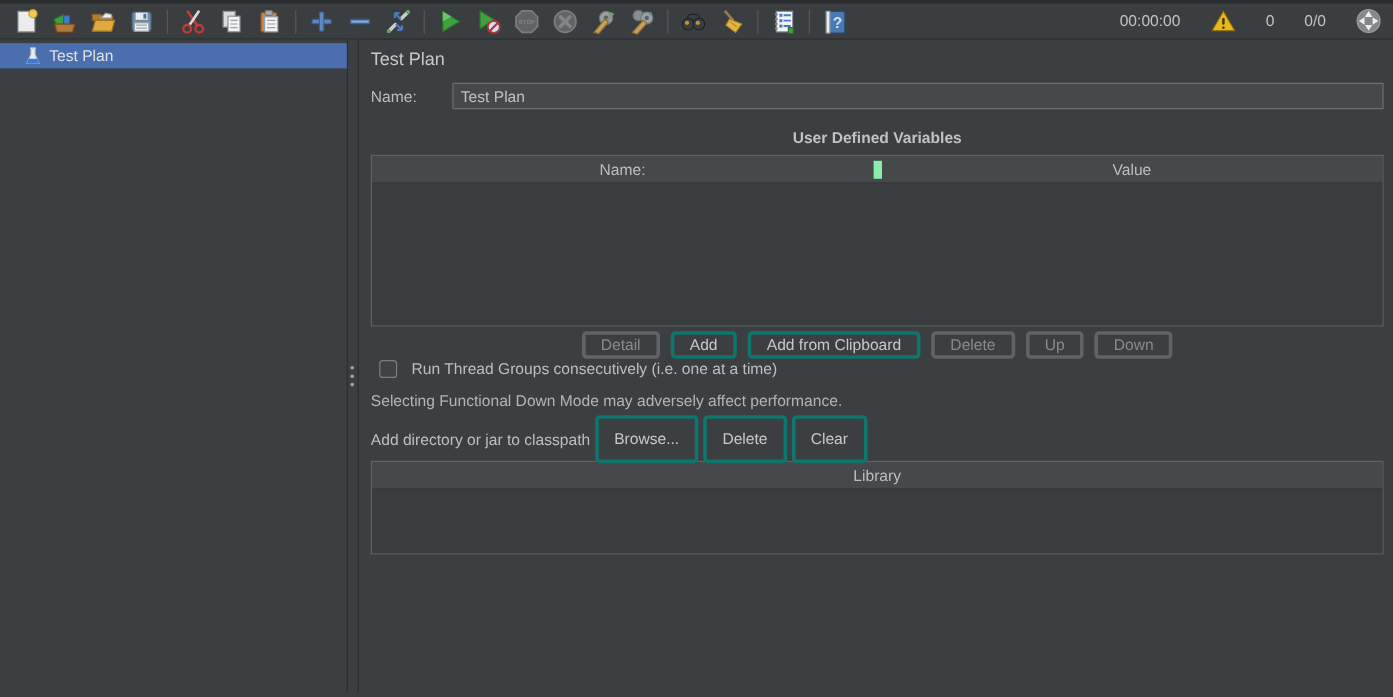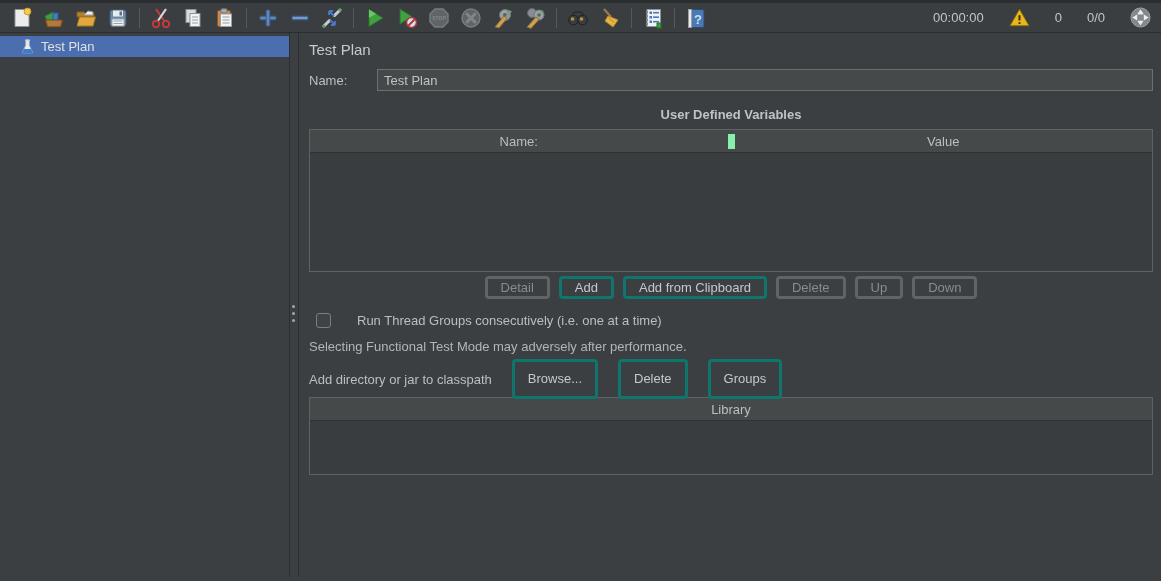--- a/index.html
+++ b/index.html
@@ -60,7 +60,7 @@
     font:13px "Liberation Sans","DejaVu Sans",sans-serif; cursor:pointer;
   }
   .btn.disabled { border-color:#606466; color:#888c8e; cursor:default; }
-  .cb-row { display:flex; align-items:center; gap:26px; margin-top:13px; height:16px; padding-left:7px; }
+  .cb-row { display:flex; align-items:center; gap:12px; height:16px; padding-left:7px; }
   .cb-row:first-of-type { margin-top:17px; }
   .checkbox {
     width:15px; height:15px; background:#3f4345; border:1px solid #7a7e80;

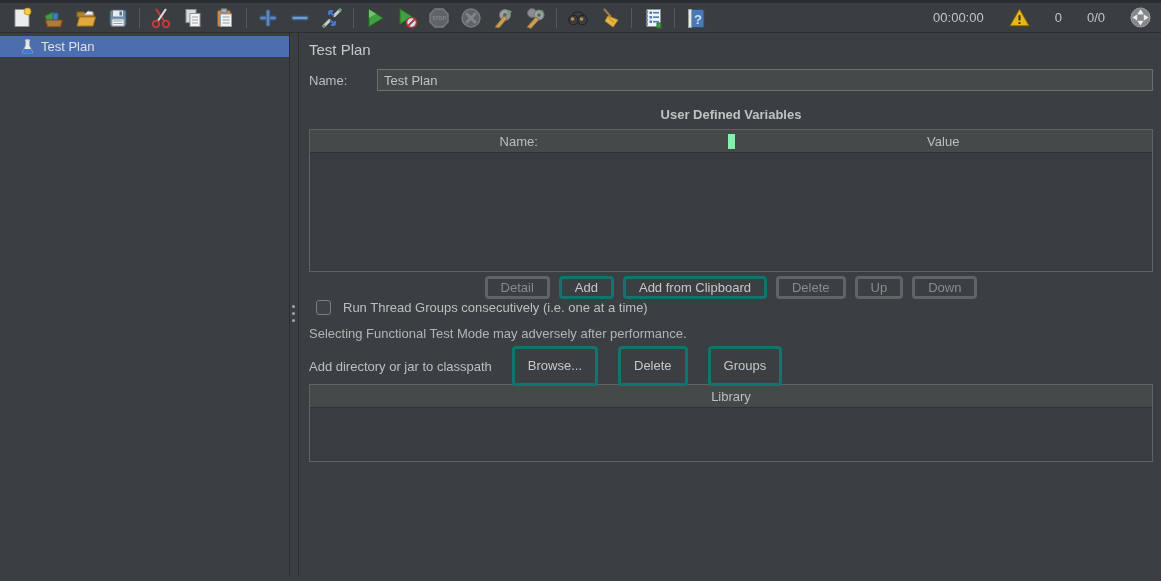--- a/index.html
+++ b/index.html
@@ -321,7 +321,7 @@
       <span>Run Thread Groups consecutively (i.e. one at a time)</span>
     </div>
 
-    <div class="note">Selecting Functional Test Mode may adversely after performance.</div>
+    <div class="note">Selecting Functional Down Mode may adversely affect performance.</div>
 
     <div class="cp-row">
       <span>Add directory or jar to classpath</span>

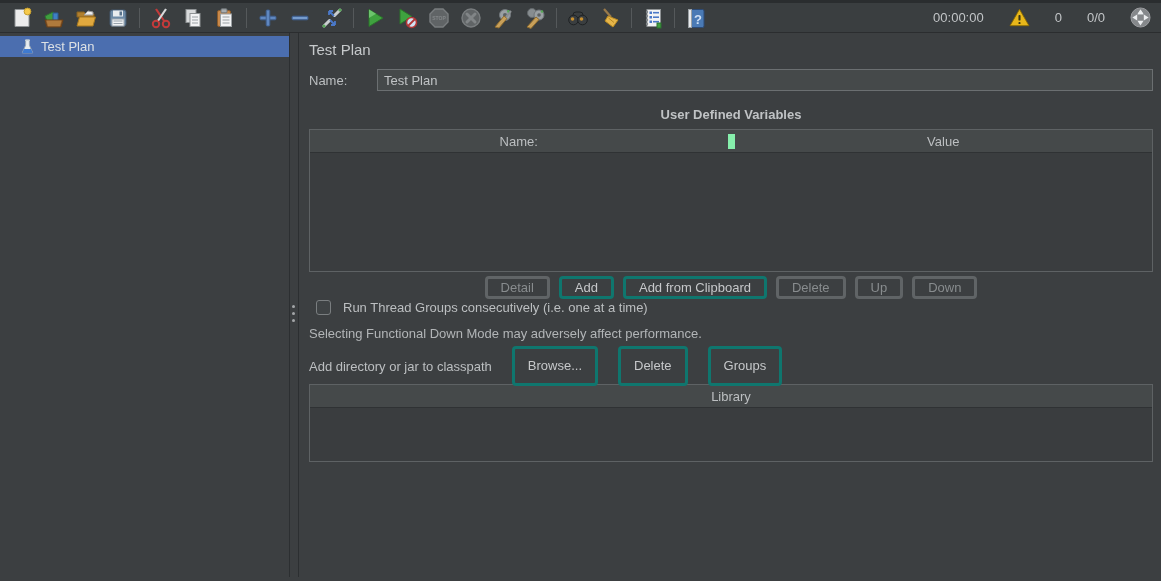--- a/index.html
+++ b/index.html
@@ -69,7 +69,7 @@
   .checkbox svg { display:none; width:11px; height:11px; }
   .checkbox.checked svg { display:block; }
   .note { margin-top:11px; height:16px; color:#b2b5b7; }
-  .cp-row { display:flex; align-items:center; gap:20px; margin-top:12px; height:24px; }
+  .cp-row { display:flex; align-items:center; gap:4px; margin-top:12px; height:24px; }
   .cp-row .btn { height:40px; line-height:22px; }
 </style>
 </head>

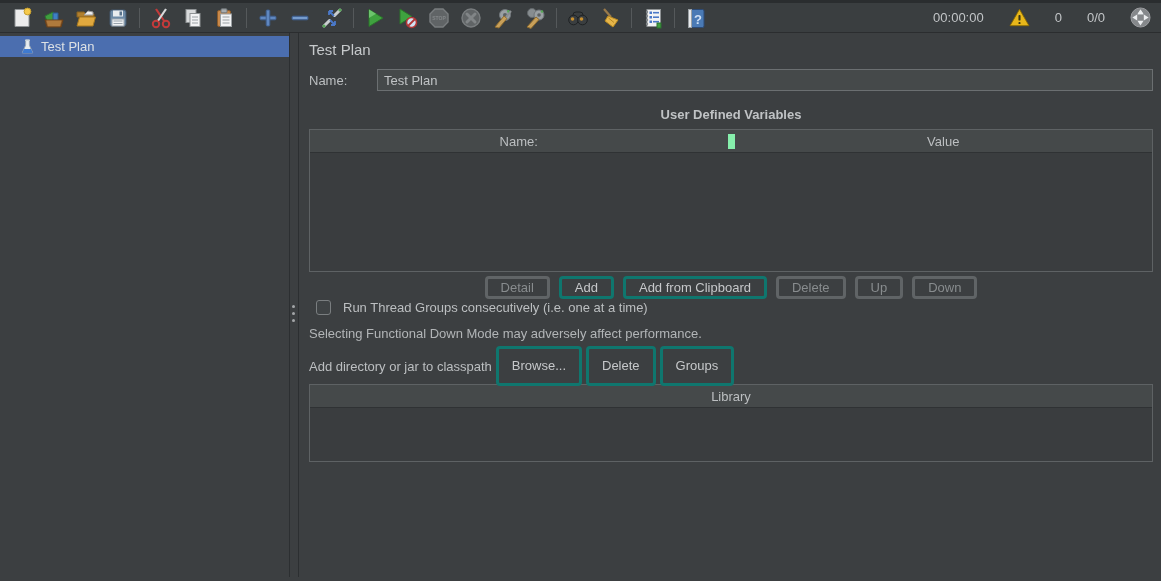--- a/index.html
+++ b/index.html
@@ -327,7 +327,7 @@
       <span>Add directory or jar to classpath</span>
       <button class="btn">Browse...</button>
       <button class="btn">Delete</button>
-      <button class="btn">Groups</button>
+      <button class="btn">Clear</button>
     </div>
 
     <div class="dtable">

